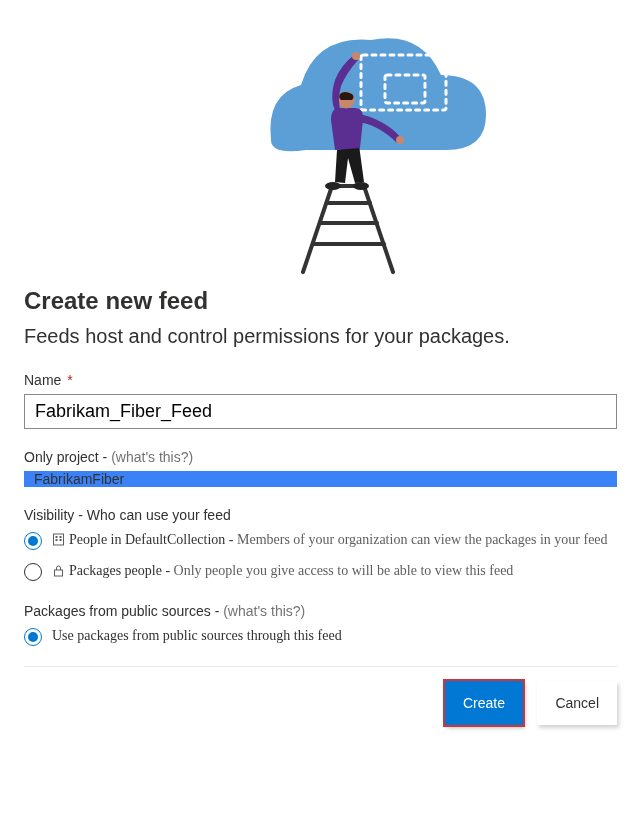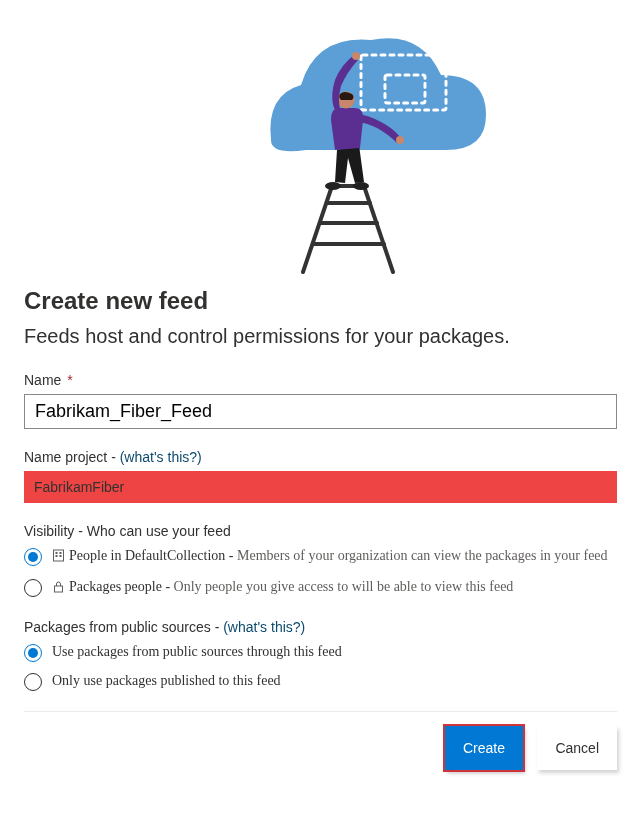--- a/index.html
+++ b/index.html
@@ -74,7 +74,7 @@
 
   <div class="section">
     <label class="label">
-      <span>Name project -</span>
+      <span>Only project -</span>
       <span class="whats-this">(what's this?)</span>
     </label>
     <div class="readonly">FabrikamFiber</div>

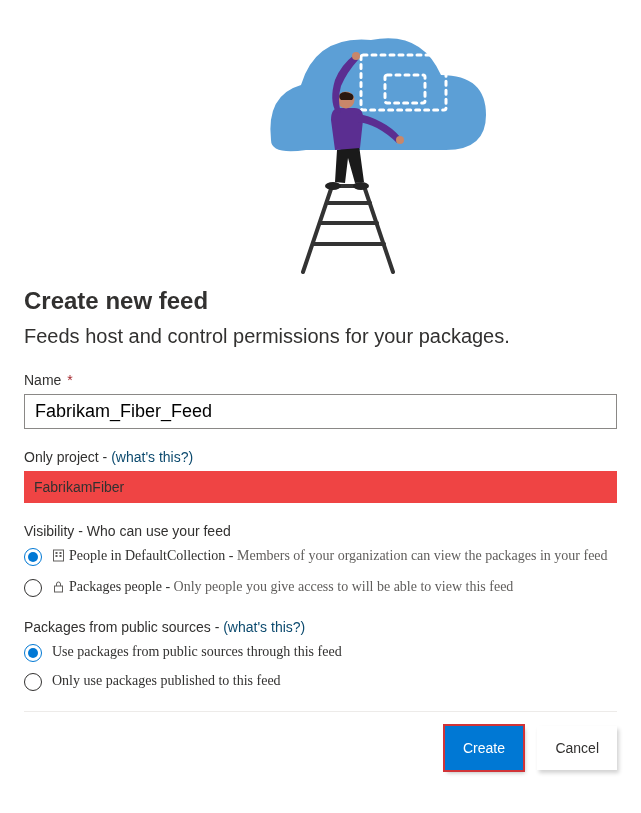--- a/index.html
+++ b/index.html
@@ -11,7 +11,7 @@
     .subtitle { font-size: 20px; color: #323130; margin-bottom: 24px; }
     .label { font-size: 14px; margin-bottom: 6px; display: block; color: #323130; }
     .req { color: #a4262c; margin-left: 2px; }
-    .whats-this { color: #0c4a6e; cursor: pointer; font-size: 14px; }
+    .whats-this { color: #737373; cursor: pointer; font-size: 14px; }
     input[type="text"] { width: 100%; padding: 6px 10px; font-size: 18px; border: 1px solid #8a8886; font-family: inherit; }
     .readonly { width: 100%; padding: 8px 10px; font-size: 14px; background: #ef4444; color: #323130; border: none; }
     .section { margin-bottom: 20px; }

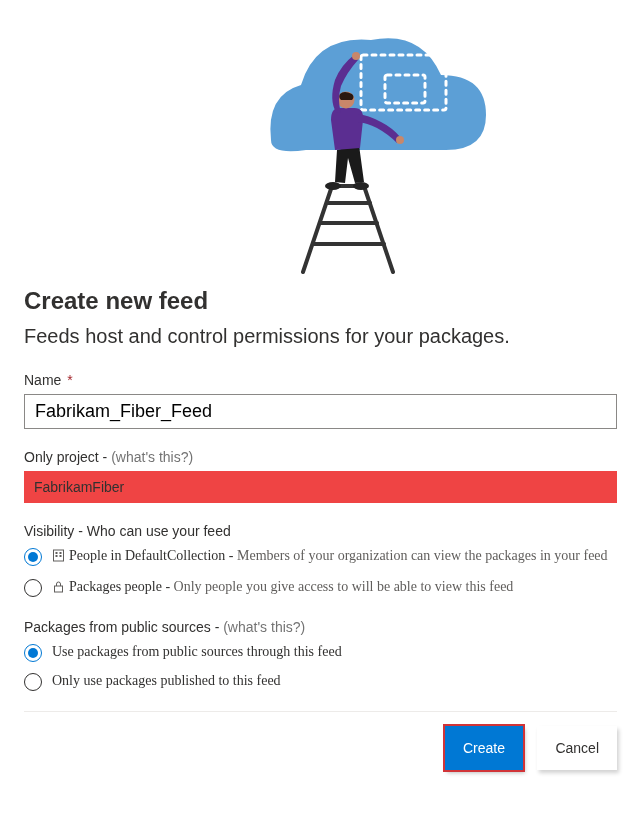--- a/index.html
+++ b/index.html
@@ -13,7 +13,7 @@
     .req { color: #a4262c; margin-left: 2px; }
     .whats-this { color: #737373; cursor: pointer; font-size: 14px; }
     input[type="text"] { width: 100%; padding: 6px 10px; font-size: 18px; border: 1px solid #8a8886; font-family: inherit; }
-    .readonly { width: 100%; padding: 8px 10px; font-size: 14px; background: #ef4444; color: #323130; border: none; }
+    .readonly { width: 100%; padding: 0 10px; font-size: 14px; background: #3b82f6; color: #323130; border: none; }
     .section { margin-bottom: 20px; }
     .radiogroup { margin-top: 8px; font-family: Liberation Serif, serif; }
     .radio-row { display: flex; align-items: flex-start; margin-bottom: 10px; }

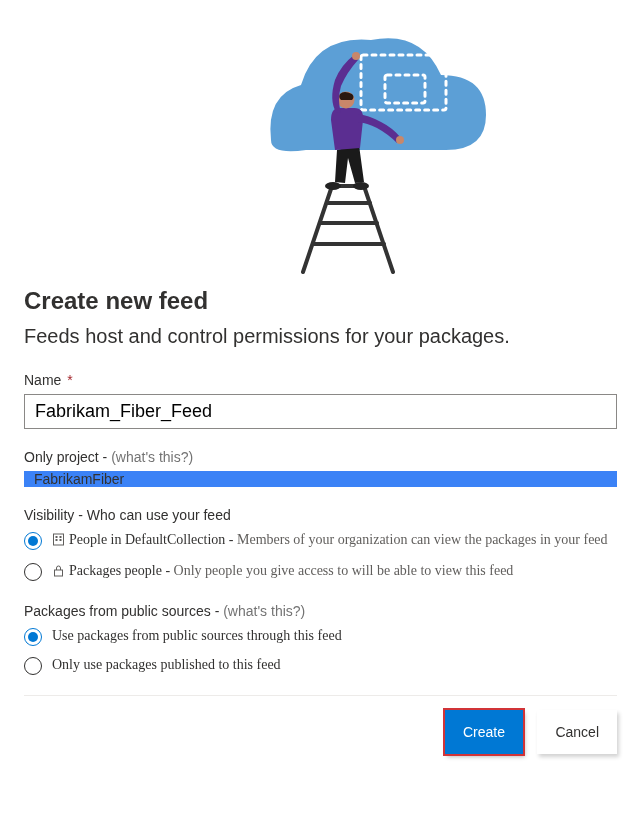--- a/index.html
+++ b/index.html
@@ -119,10 +119,6 @@
         <div class="radio checked"></div>
         <div class="radio-text">Use packages from public sources through this feed</div>
       </div>
-      <div class="radio-row">
-        <div class="radio"></div>
-        <div class="radio-text">Only use packages published to this feed</div>
-      </div>
     </div>
   </div>
 

